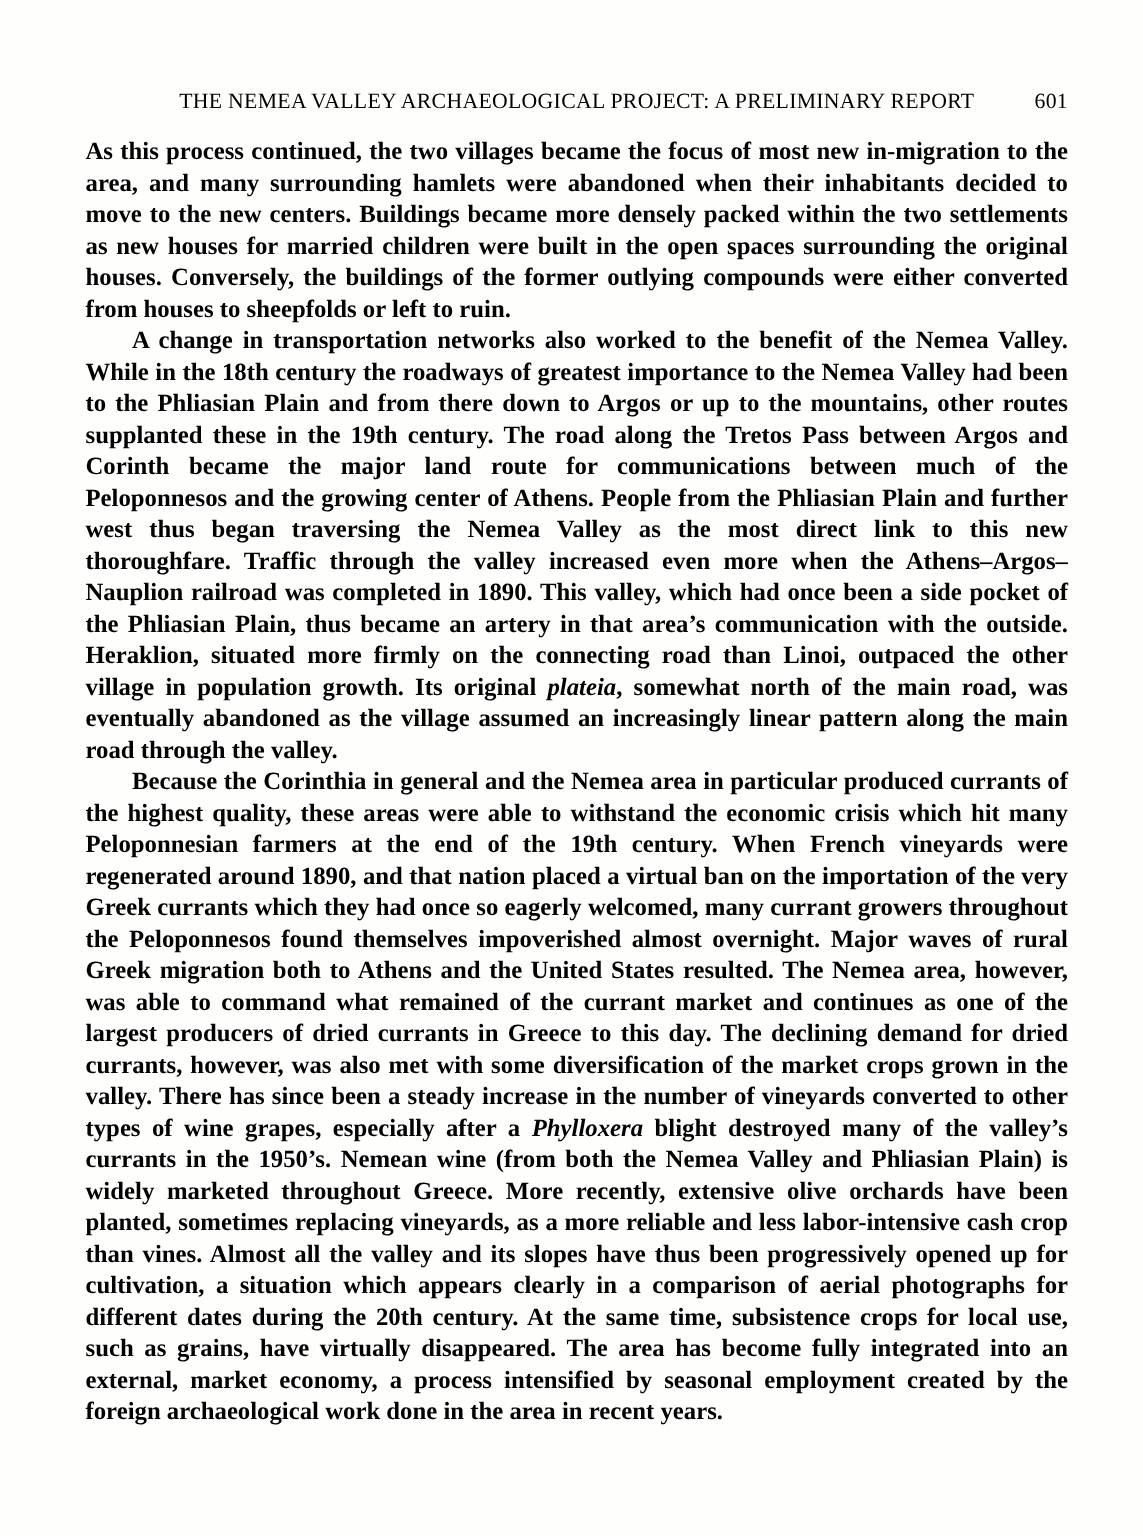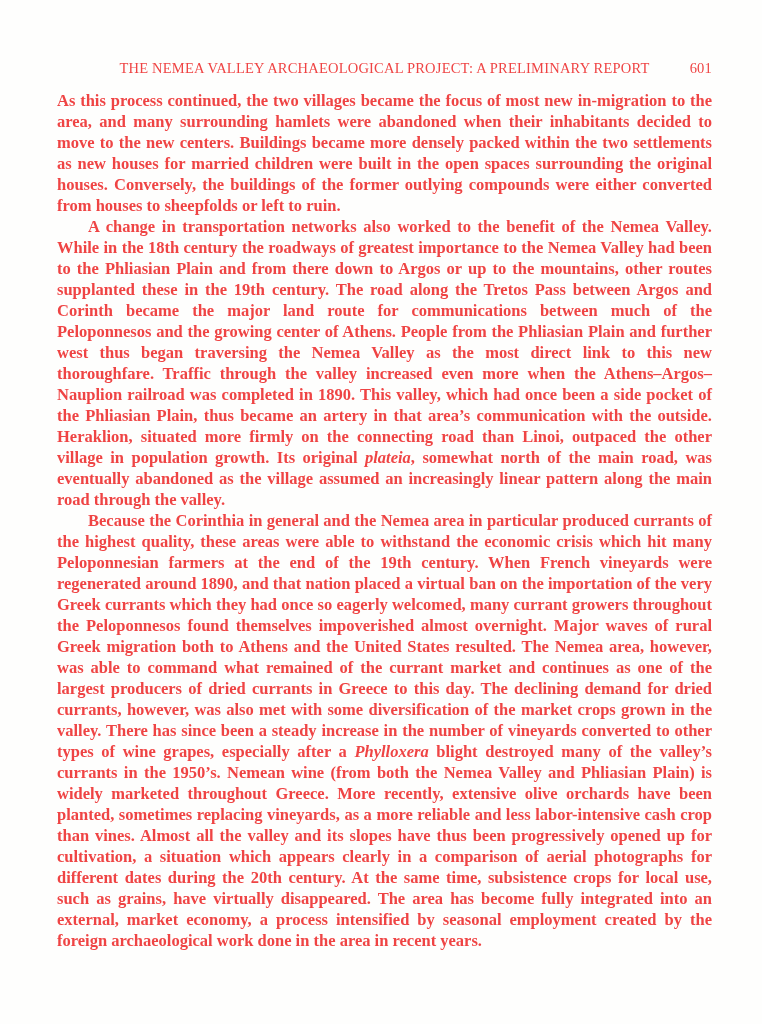--- a/index.html
+++ b/index.html
@@ -65,7 +65,7 @@
 </head>
 <body>
 
-<div class="page" style="background: rgb(254, 254, 253); color: #ef4444;">
+<div class="page" style="background: rgb(254, 254, 253); color: #000000;">
   <header class="running-head">
     <span class="rh-title">THE NEMEA VALLEY ARCHAEOLOGICAL PROJECT: A PRELIMINARY REPORT</span>
     <span class="rh-page">601</span>

